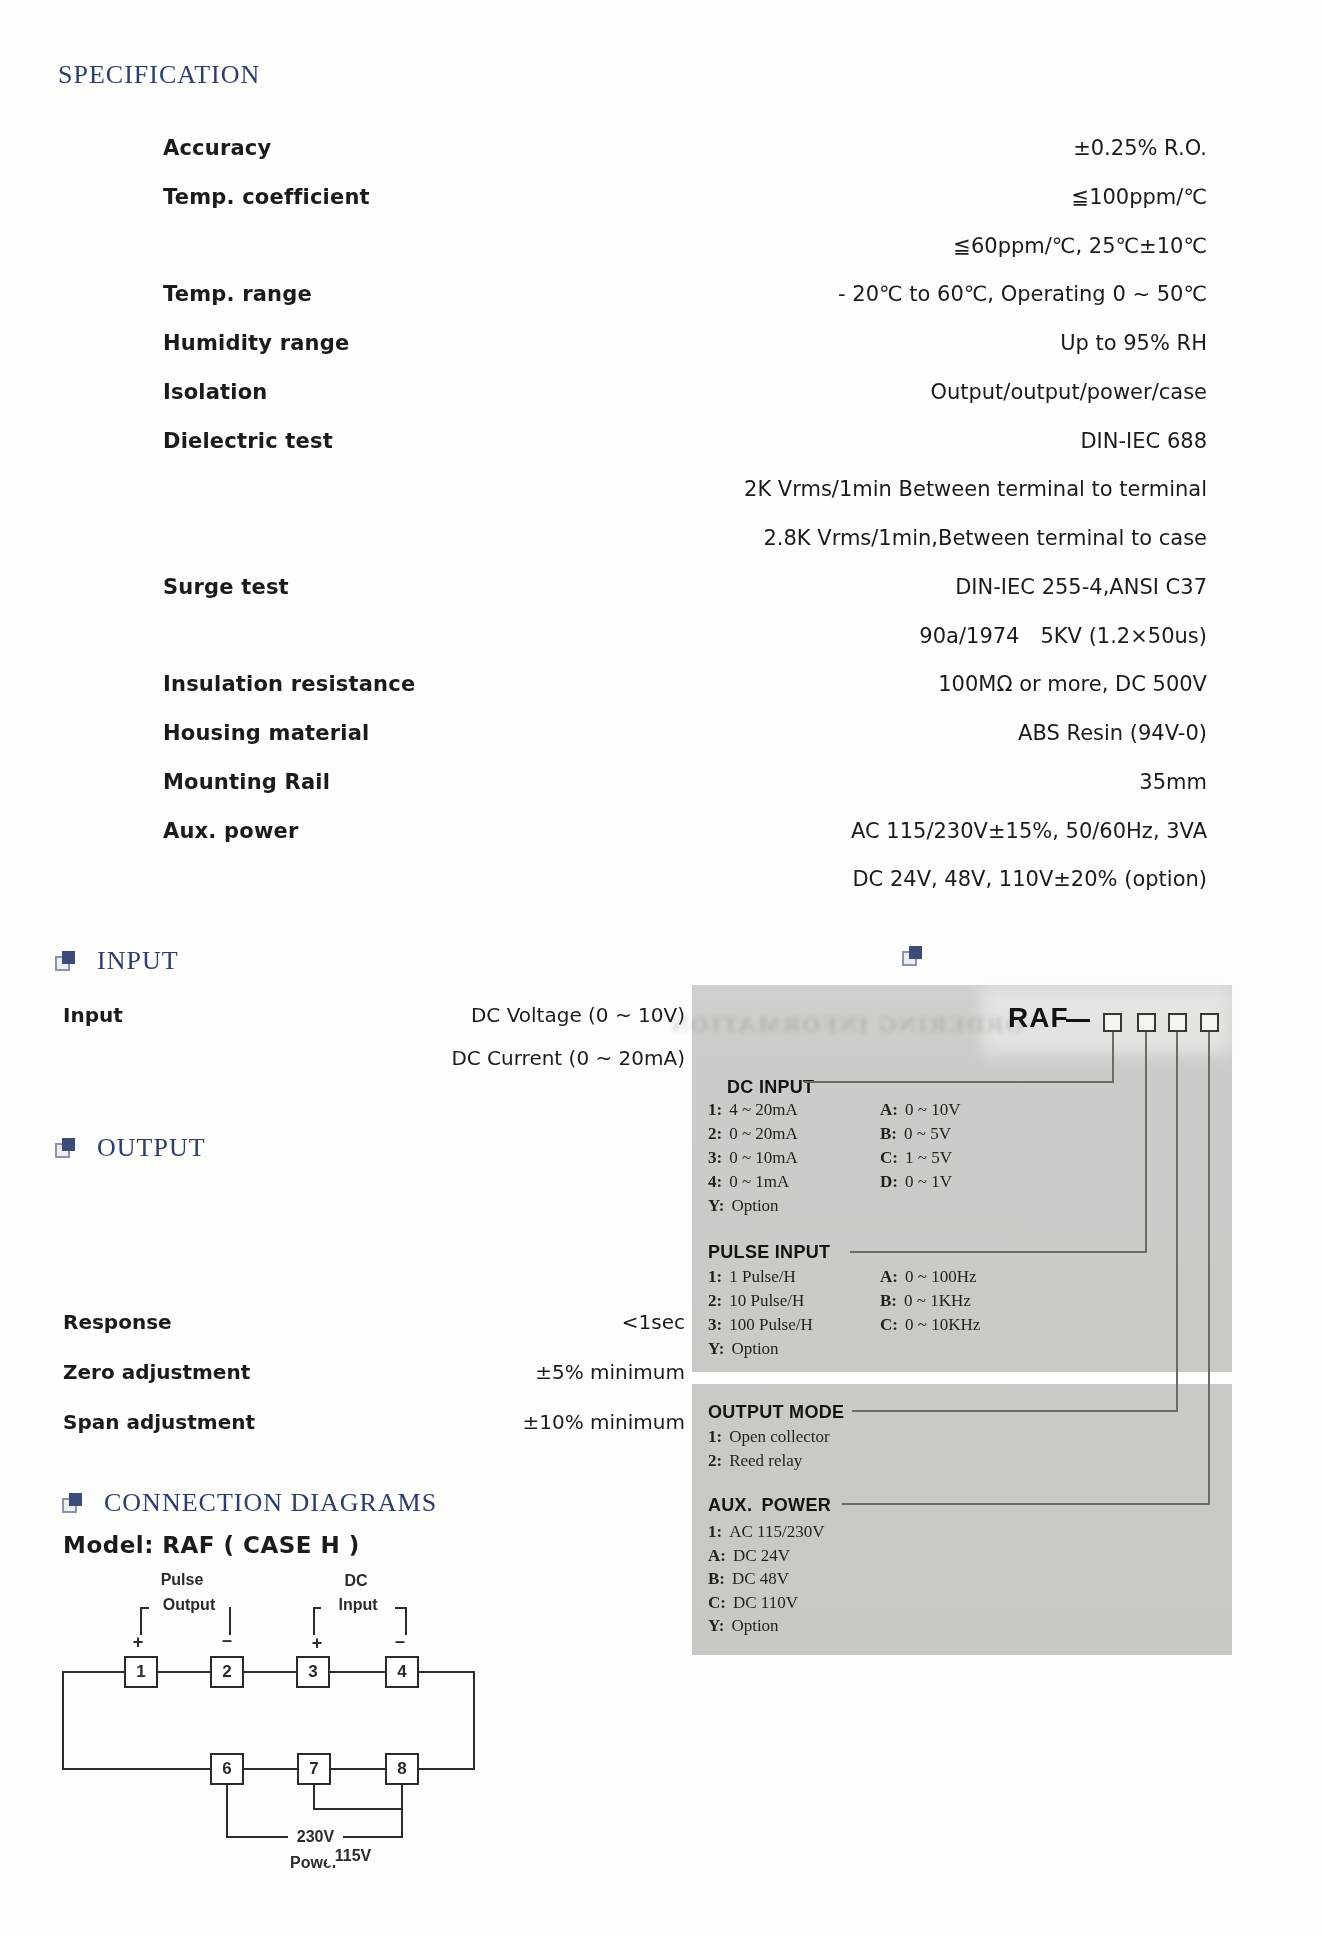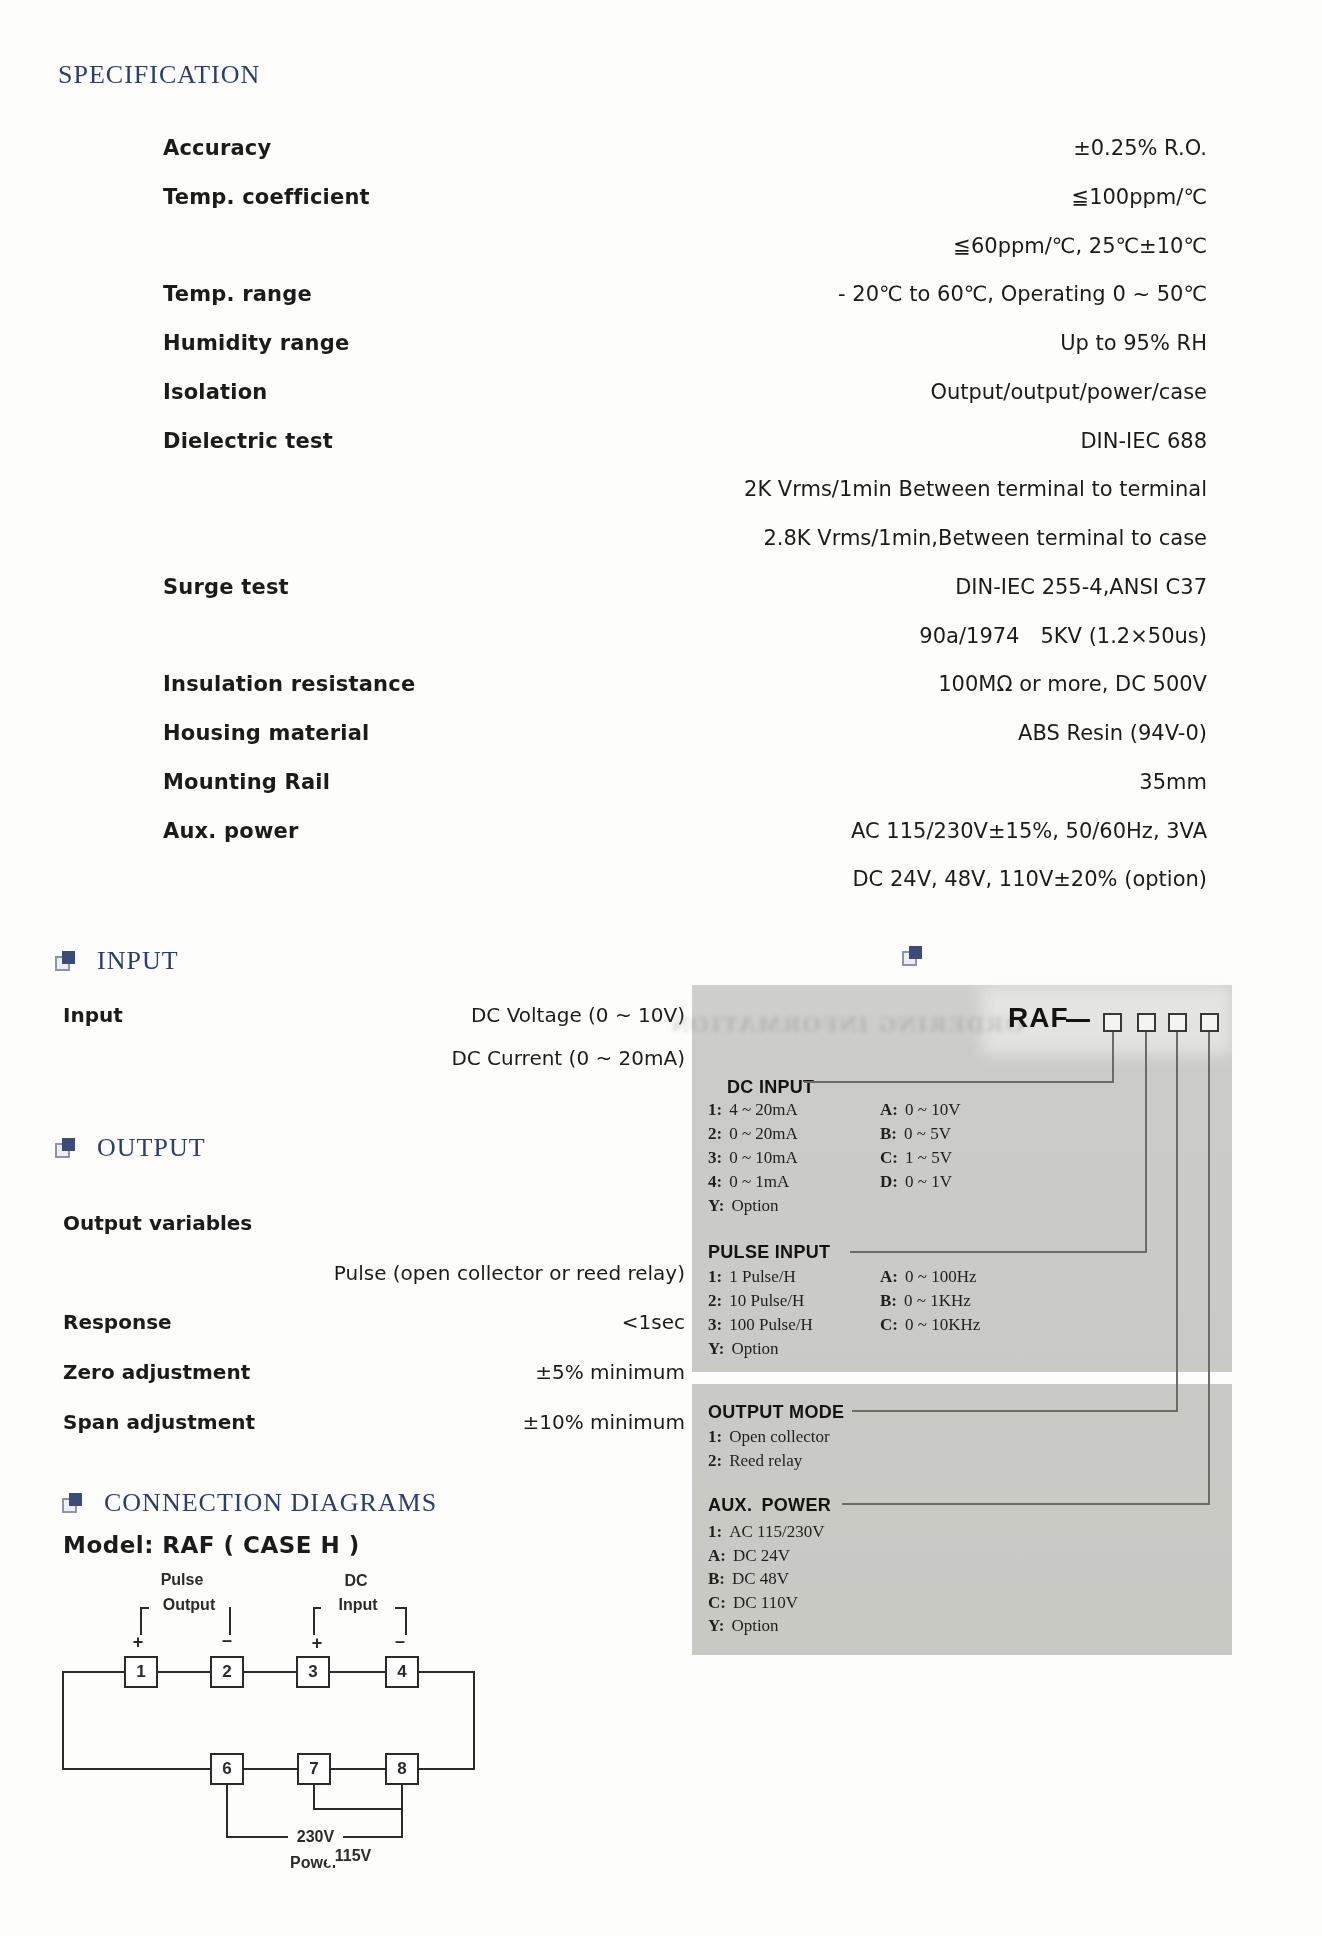--- a/index.html
+++ b/index.html
@@ -163,10 +163,6 @@
     <span>OUTPUT</span>
   </div>
 
-  <div class="io-row" style="top:1199px">
-      <span class="lbl">Output variables</span>
-      <span class="val"></span>
-    </div>
   <div class="io-row" style="top:1249px">
       <span class="lbl"></span>
       <span class="val">Pulse (open collector or reed relay)</span>

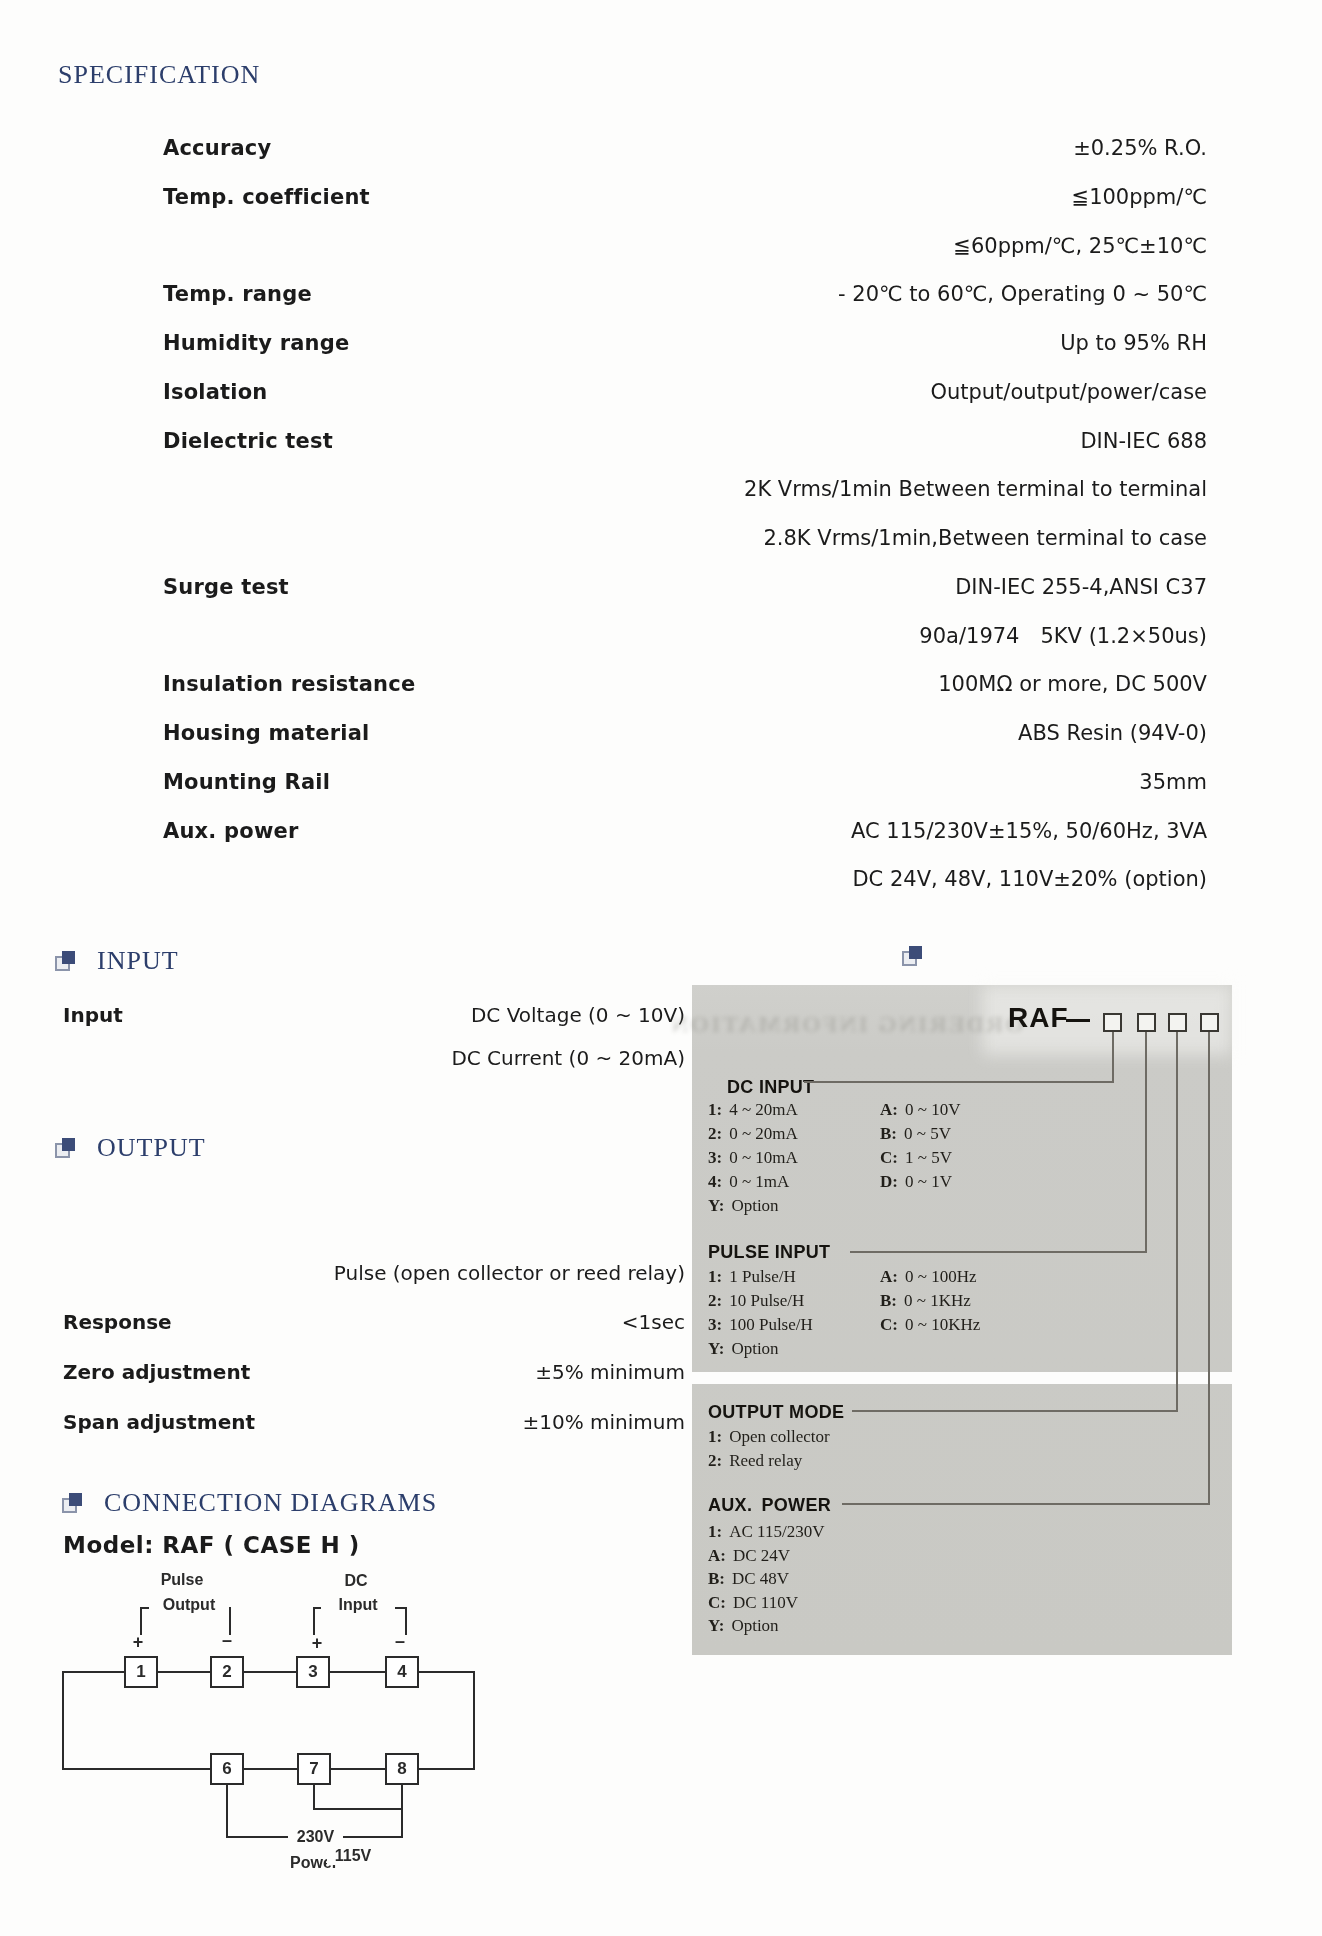--- a/index.html
+++ b/index.html
@@ -163,10 +163,6 @@
     <span>OUTPUT</span>
   </div>
 
-  <div class="io-row" style="top:1249px">
-      <span class="lbl"></span>
-      <span class="val">Pulse (open collector or reed relay)</span>
-    </div>
   <div class="io-row" style="top:1298px">
       <span class="lbl">Response</span>
       <span class="val">&lt;1sec</span>

